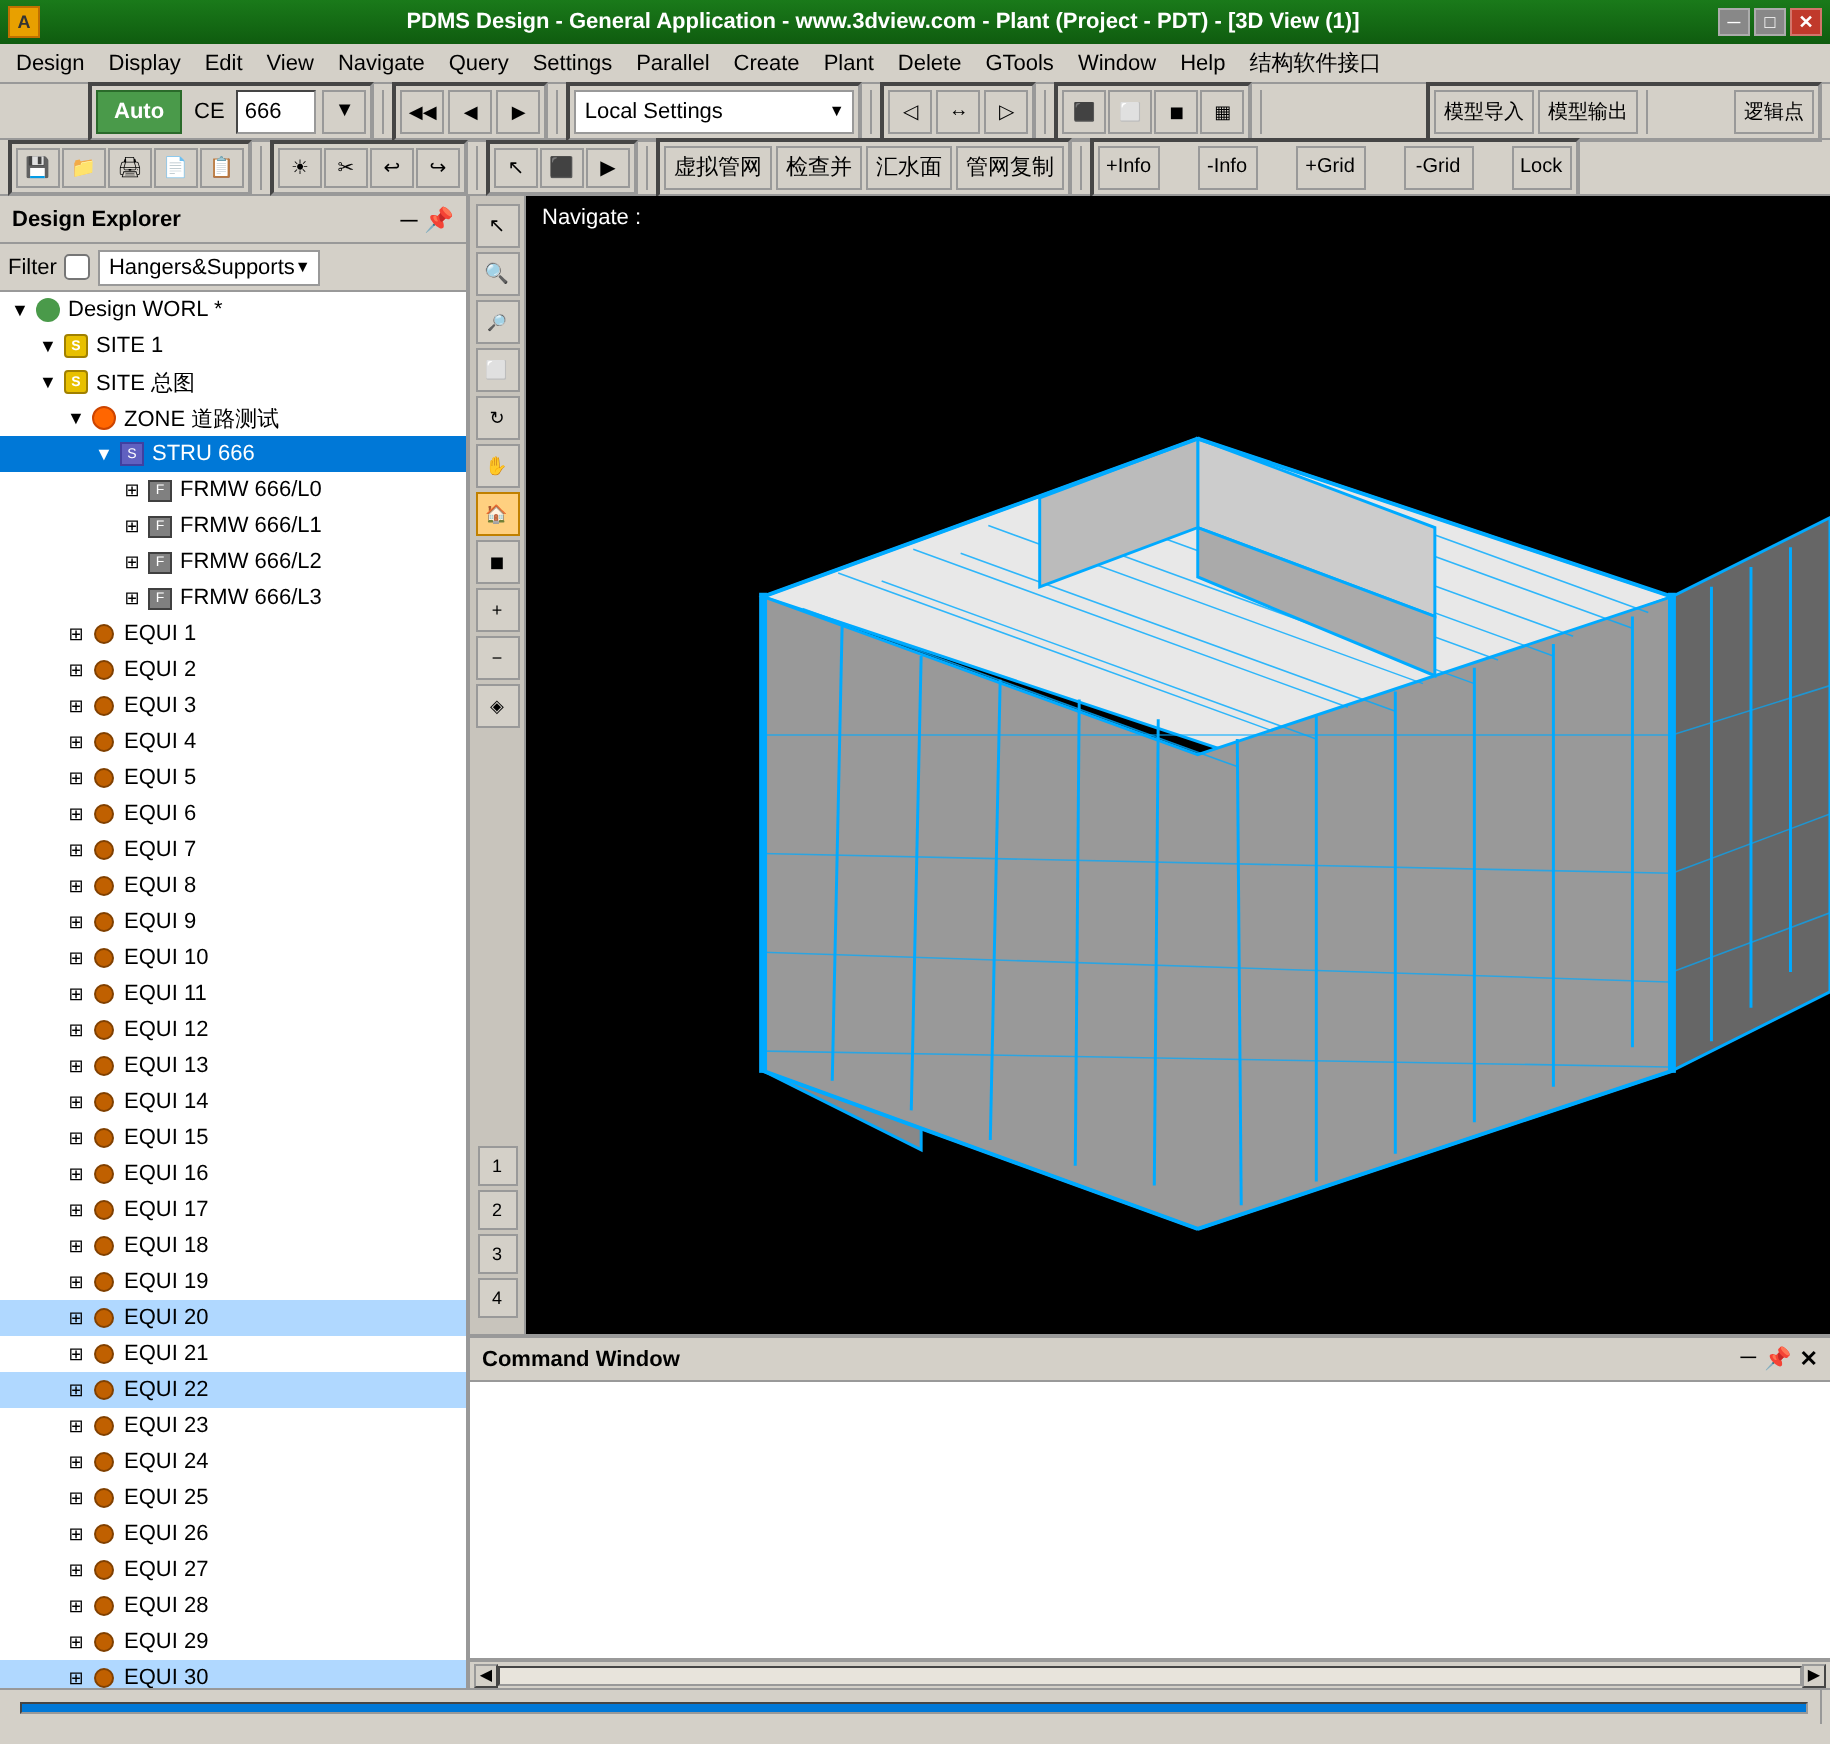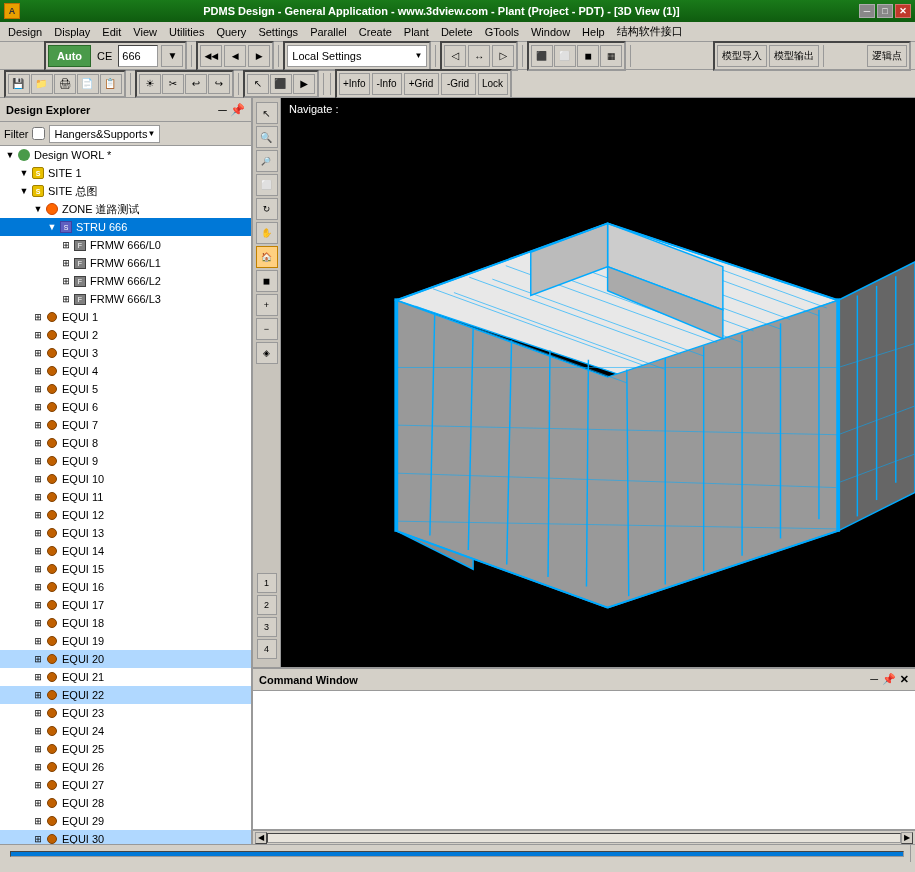--- a/index.html
+++ b/index.html
@@ -264,7 +264,7 @@
   <div class="menu-item">Display</div>
   <div class="menu-item">Edit</div>
   <div class="menu-item">View</div>
-  <div class="menu-item">Utilities</div>
+  <div class="menu-item">Navigate</div>
   <div class="menu-item">Query</div>
   <div class="menu-item">Settings</div>
   <div class="menu-item">Parallel</div>

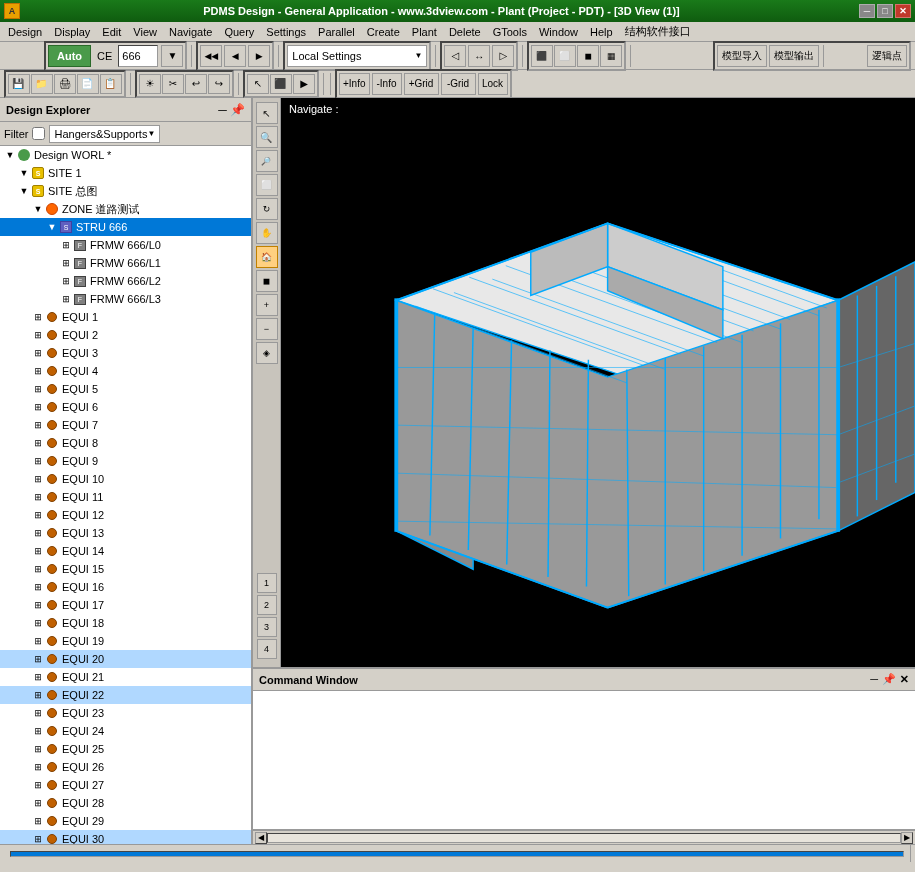--- a/index.html
+++ b/index.html
@@ -350,6 +350,12 @@
   </div>
   <div class="tb-separator"></div>
 
+  <div style="display:flex;gap:2px;align-items:center;background:#d4d0c8;border:2px inset #999;padding:2px;">
+    <div class="tb-btn tb-chinese">虚拟管网</div>
+    <div class="tb-btn tb-chinese">检查并</div>
+    <div class="tb-btn tb-chinese">汇水面</div>
+    <div class="tb-btn tb-chinese">管网复制</div>
+  </div>
   <div class="tb-separator"></div>
   <div style="display:flex;gap:2px;align-items:flex-start;background:#d4d0c8;border:2px inset #999;padding:2px;">
     <div class="tb-btn" style="font-size:10px;min-width:30px;">+Info</div>

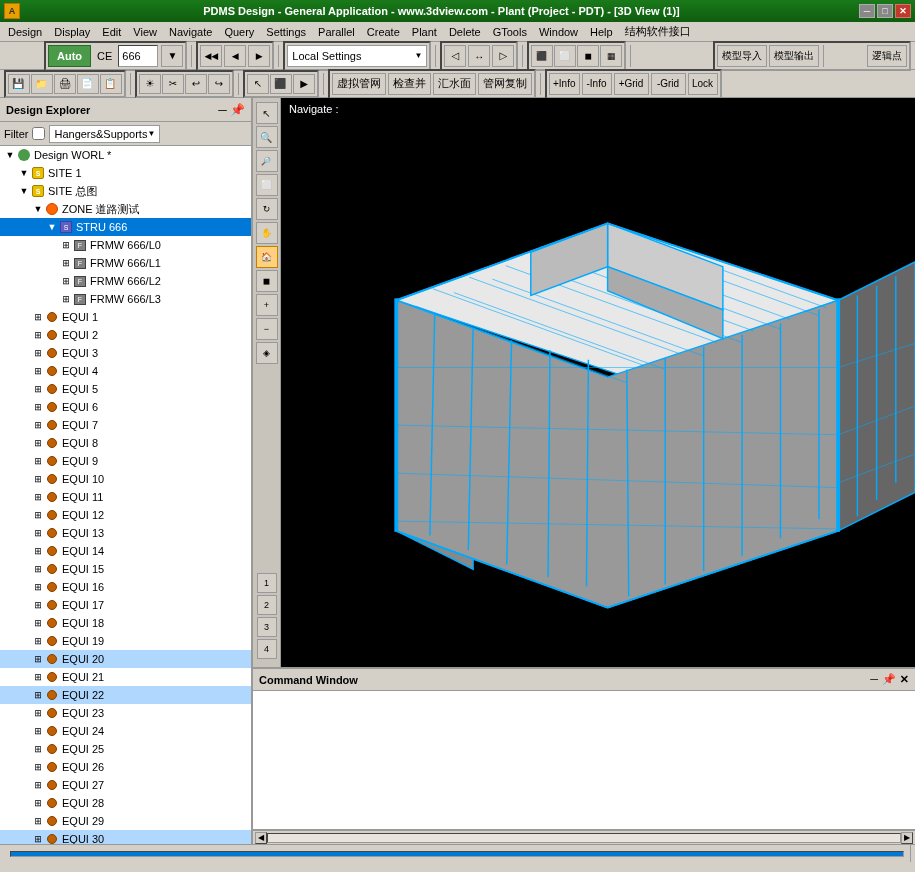--- a/index.html
+++ b/index.html
@@ -357,7 +357,7 @@
     <div class="tb-btn tb-chinese">管网复制</div>
   </div>
   <div class="tb-separator"></div>
-  <div style="display:flex;gap:2px;align-items:flex-start;background:#d4d0c8;border:2px inset #999;padding:2px;">
+  <div style="display:flex;gap:19px;align-items:flex-start;background:#d4d0c8;border:2px inset #999;padding:2px;">
     <div class="tb-btn" style="font-size:10px;min-width:30px;">+Info</div>
     <div class="tb-btn" style="font-size:10px;min-width:30px;">-Info</div>
     <div class="tb-btn" style="font-size:10px;min-width:35px;">+Grid</div>

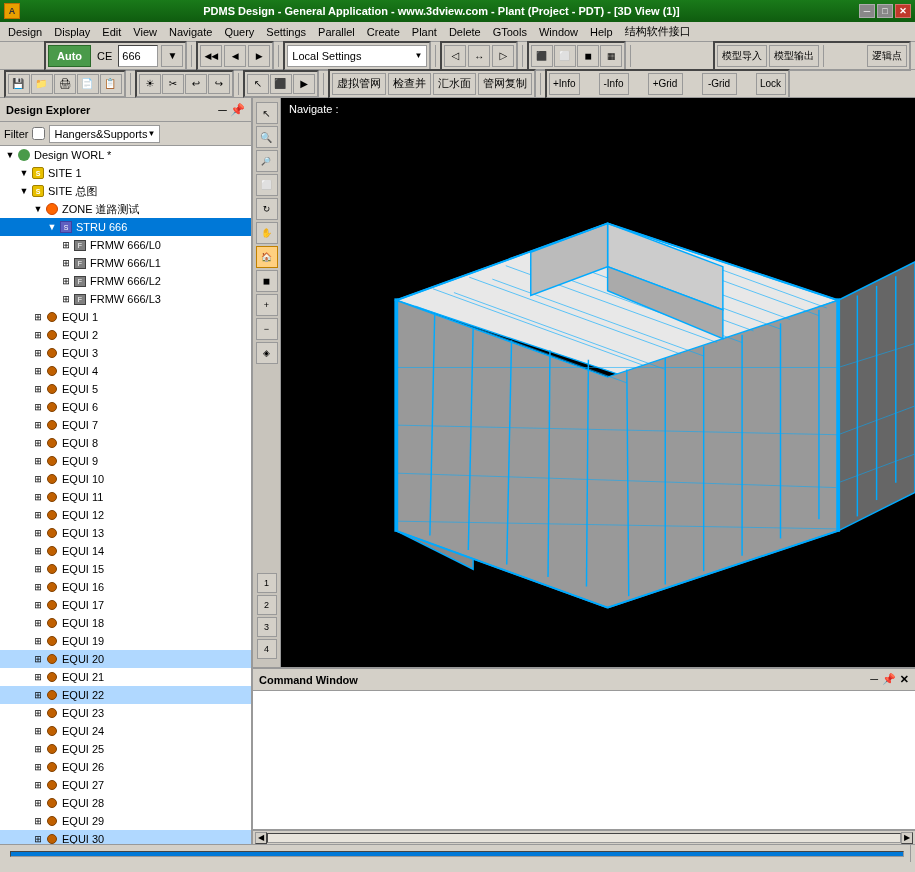--- a/index.html
+++ b/index.html
@@ -102,7 +102,7 @@
 
     
     #design-explorer {
-      width: 253px;
+      width: 235px;
       height: 100%;
       background: #8b5cf6;
       border-right: 2px solid #999;

